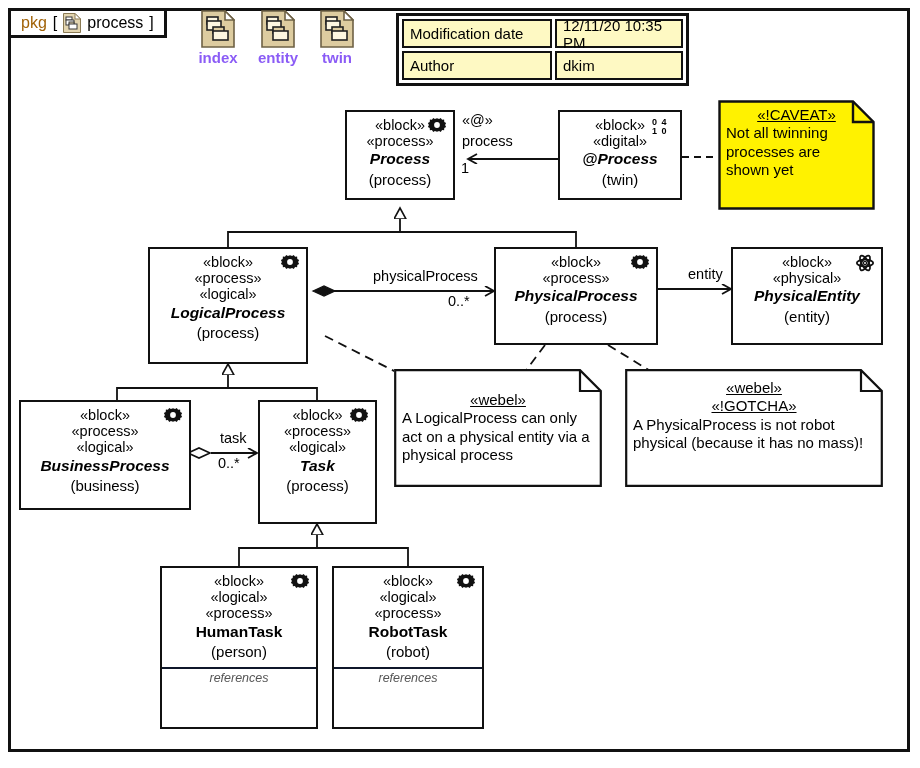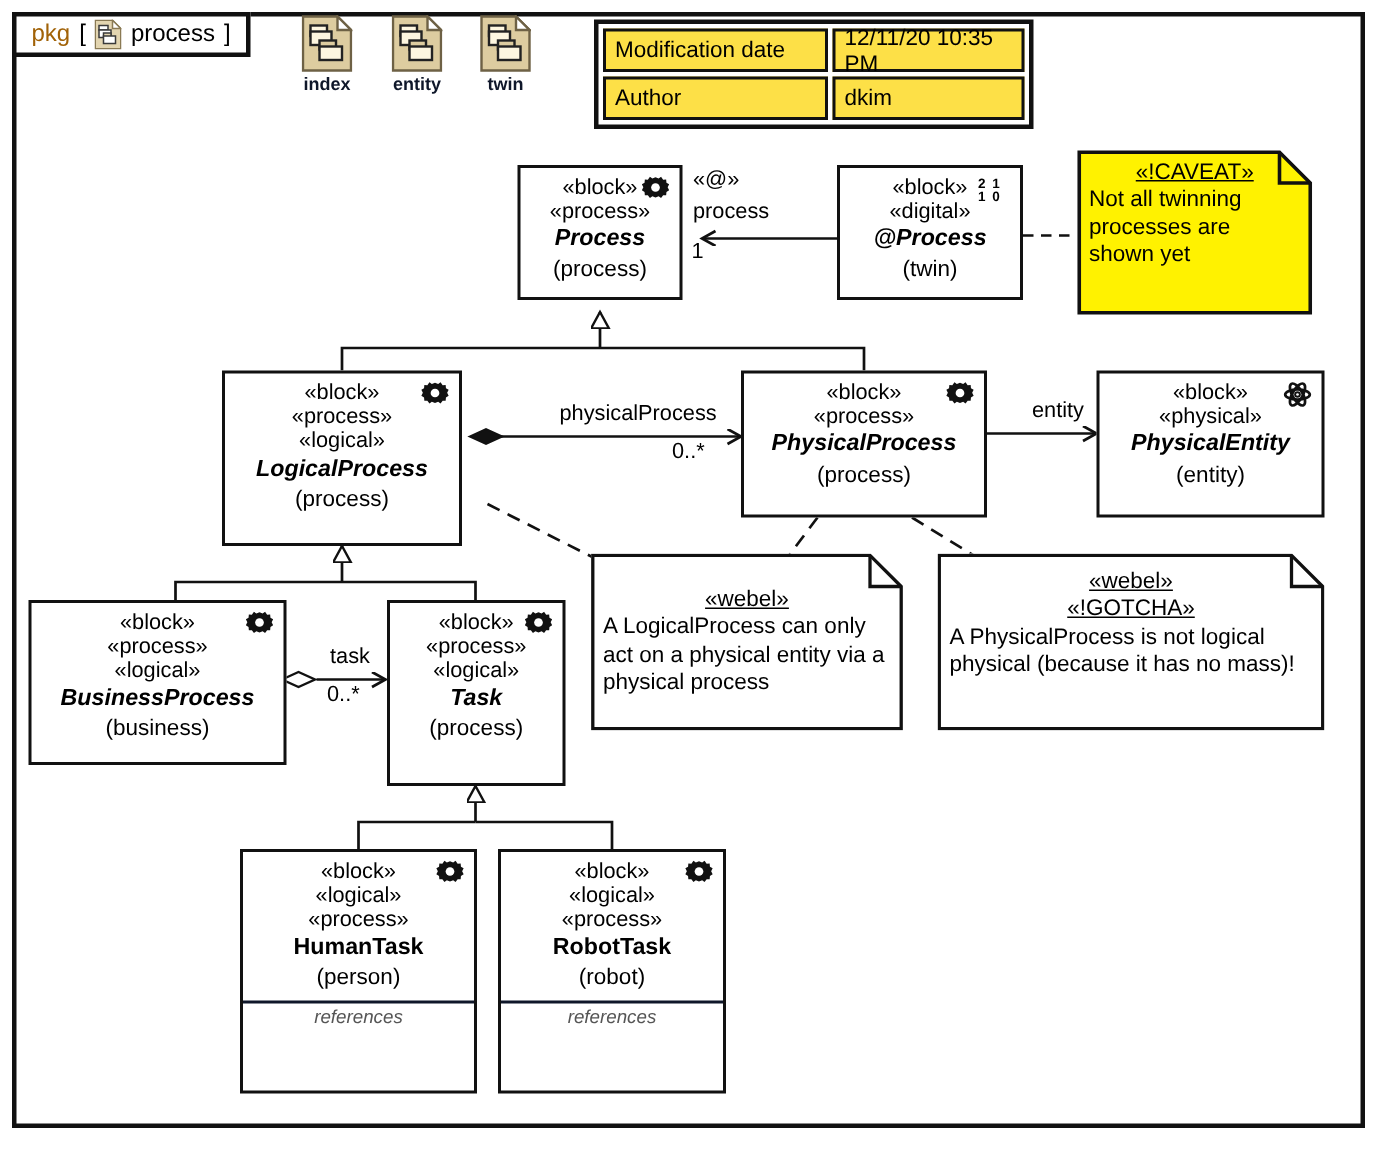--- a/index.html
+++ b/index.html
@@ -76,7 +76,7 @@
     box-sizing: border-box;
     font-size: 15px;
     padding: 3px 6px;
-    background: #fde047;
+    background: #fef9c3;
     display: flex;
     align-items: center;
   }

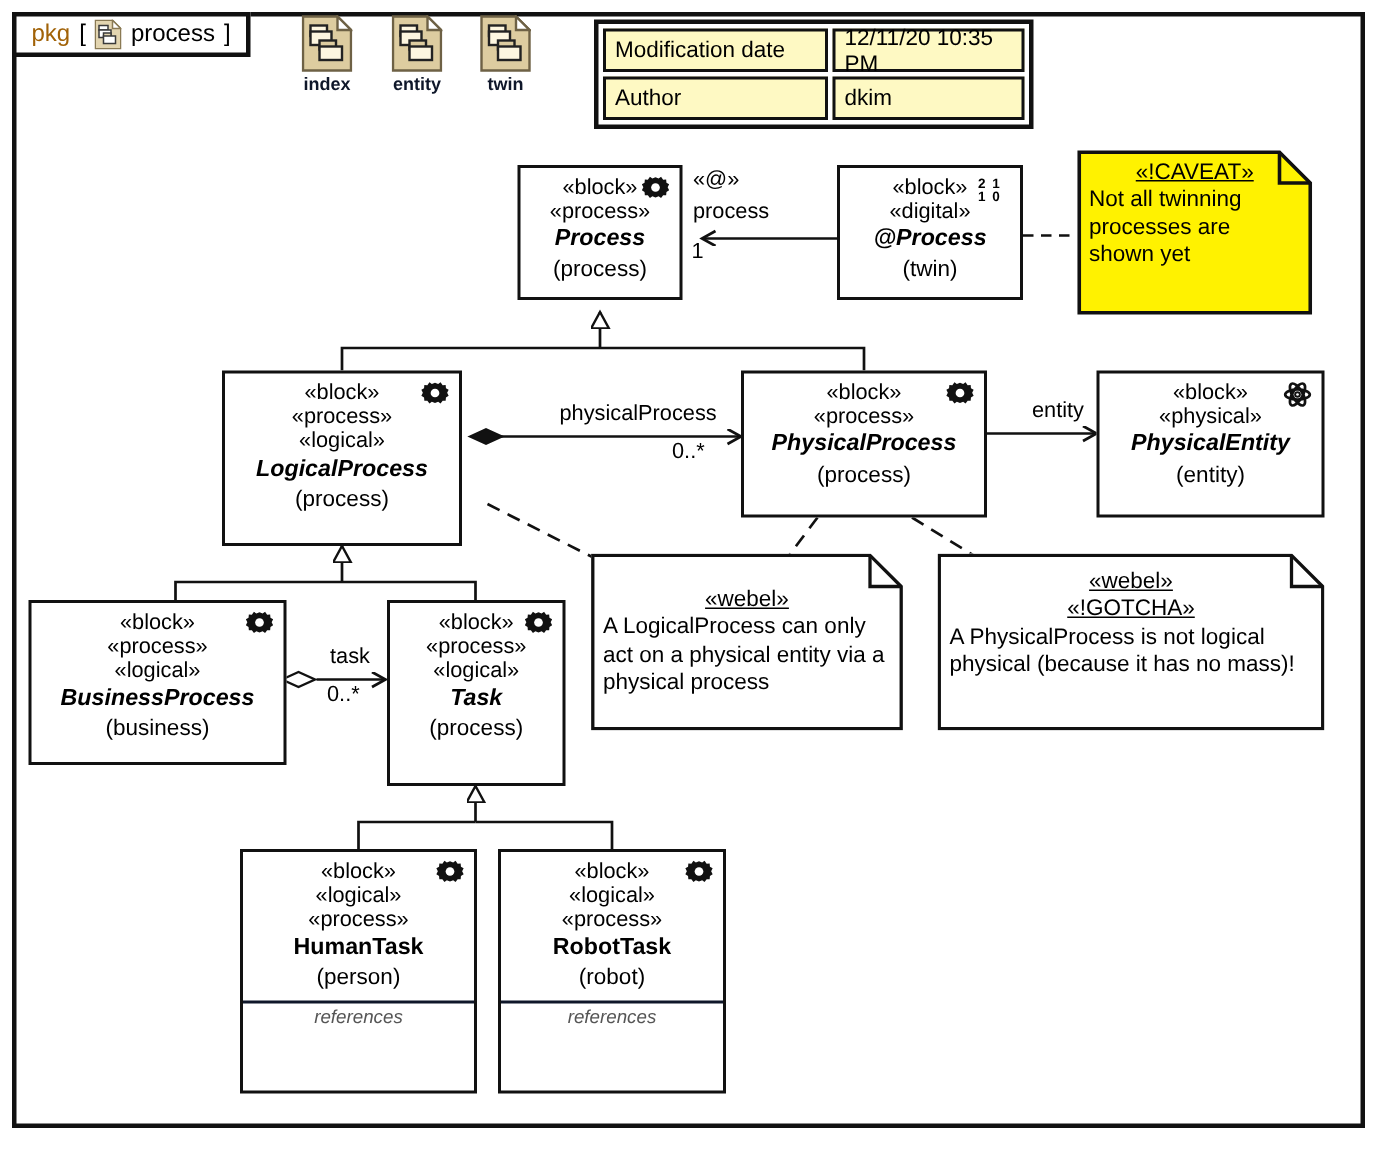--- a/index.html
+++ b/index.html
@@ -51,9 +51,9 @@
     text-align: center;
   }
   .pkg-icon-item .icon-label {
-    font-size: 12px;
+    font-size: 15px;
     font-weight: bold;
-    color: #0f172a;
+    color: #8b5cf6;
     margin-top: 1px;
   }
   .file-icon {

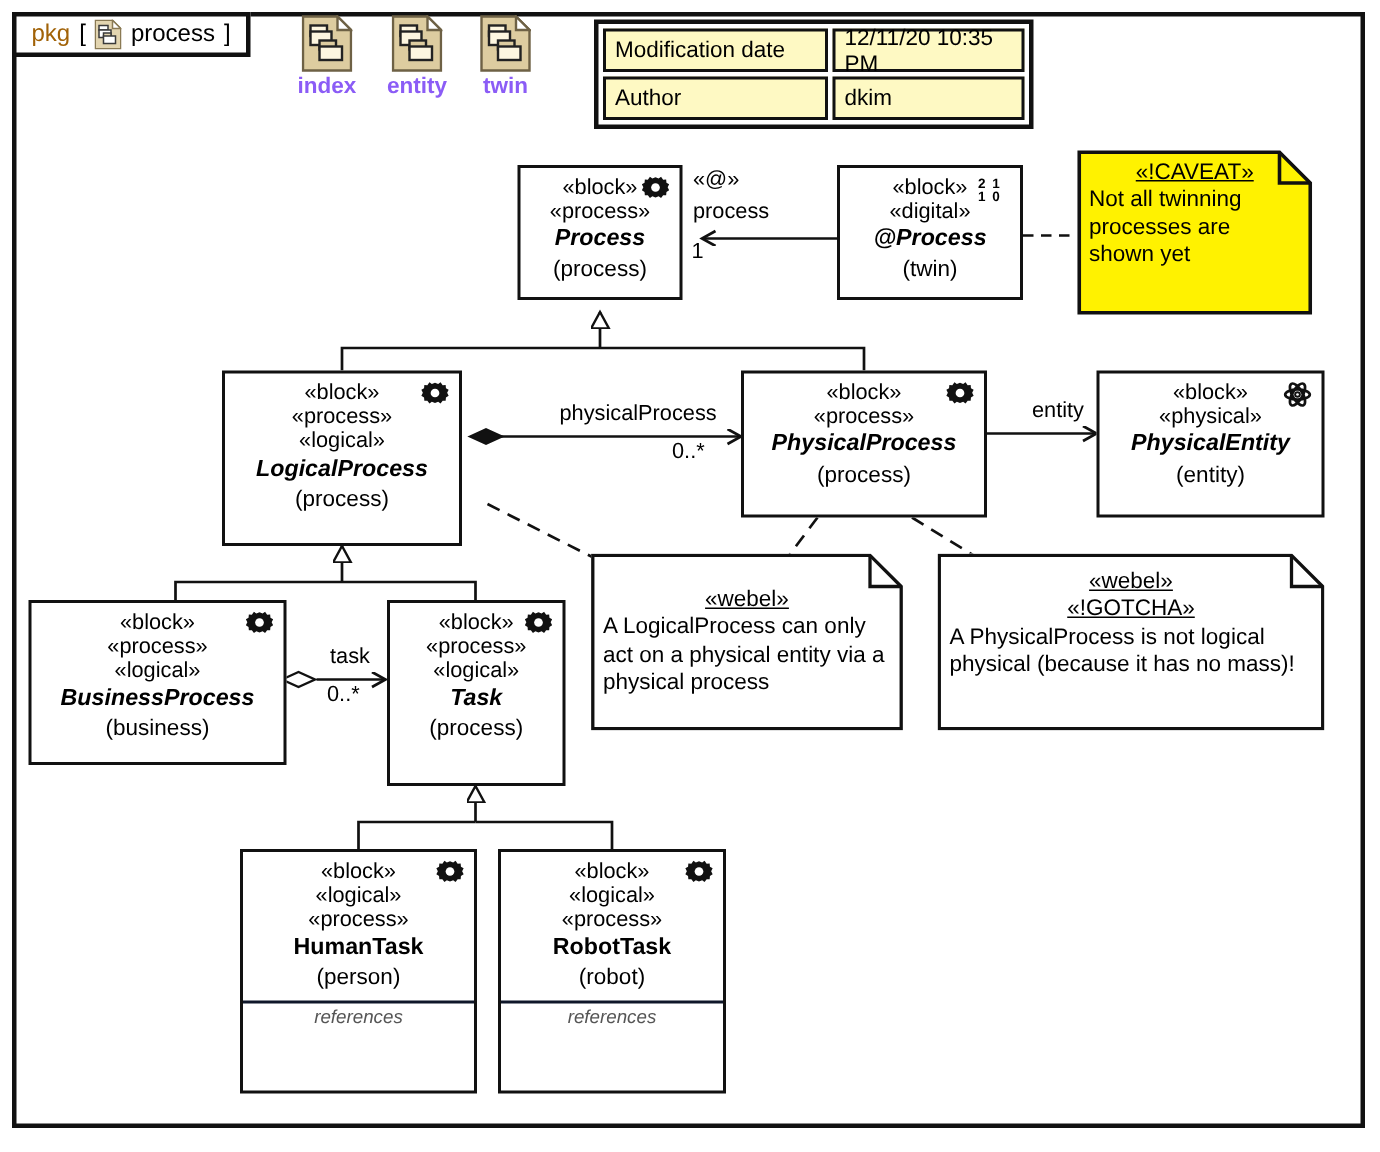--- a/index.html
+++ b/index.html
@@ -351,7 +351,7 @@
   <div class="block" style="left:558px; top:110px; width:124px; height:90px;">
     <div class="compartment-main">
       <div class="badge digital">
-        <div>2 1</div>
+        <div>0 4</div>
         <div>1 0</div>
       </div>
       <div class="stereo">«block»</div>

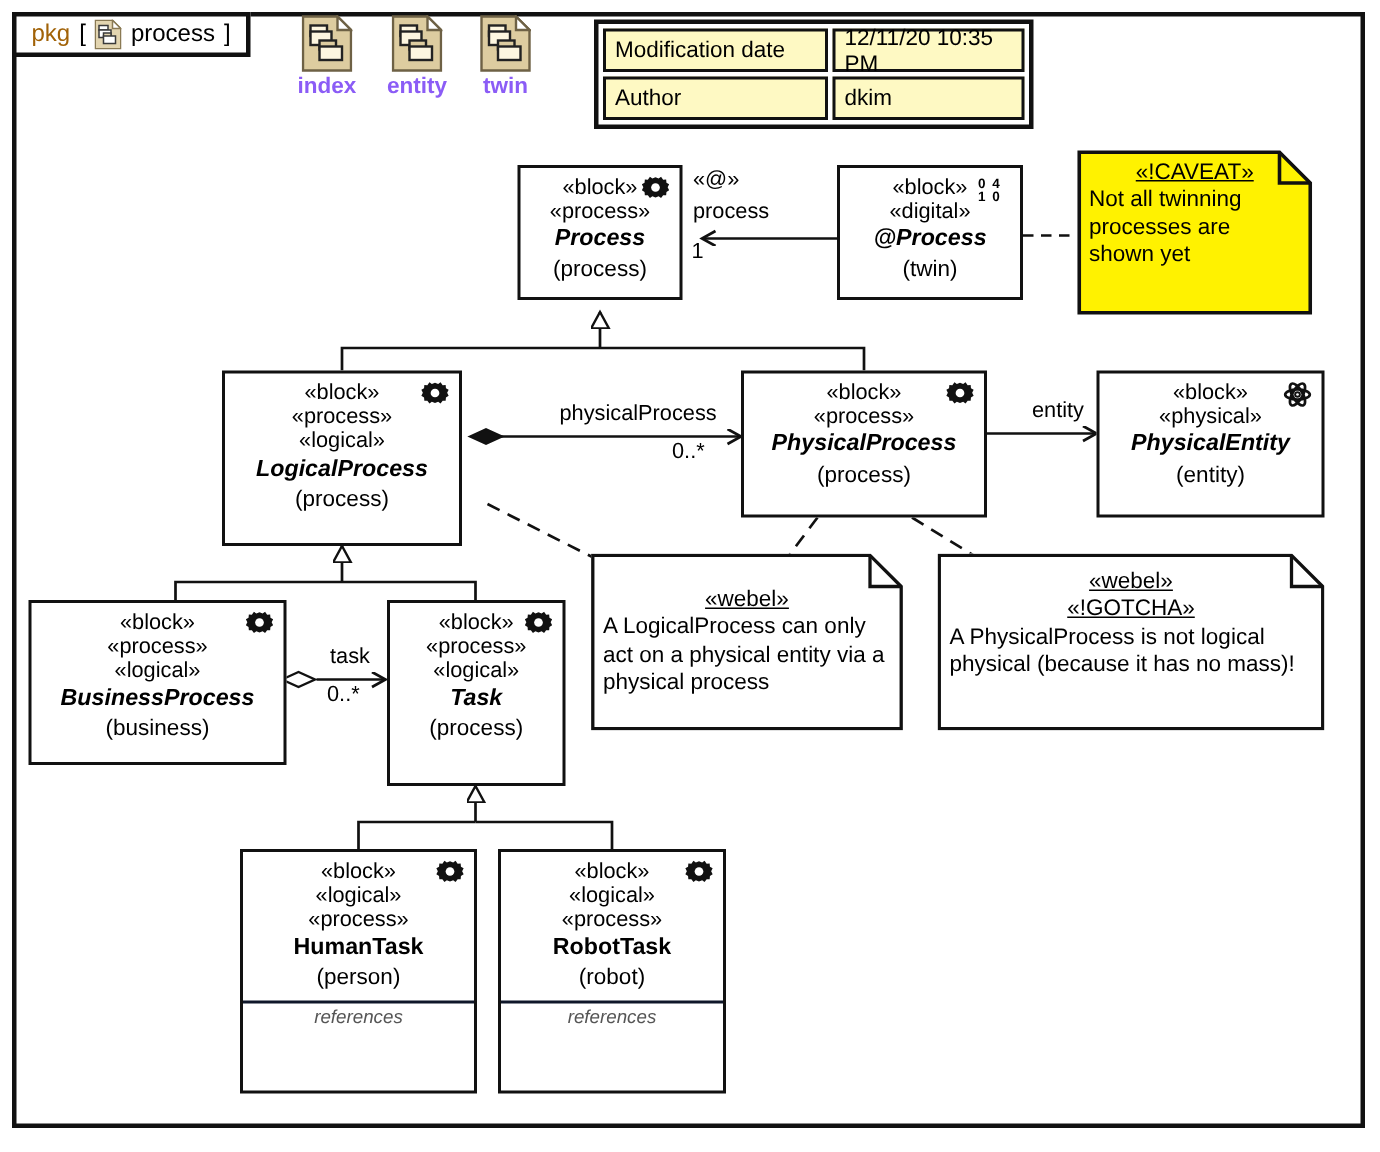--- a/index.html
+++ b/index.html
@@ -447,7 +447,7 @@
       <div class="note-text" style="padding-top:10px;">
         <div class="note-stereo">«webel»</div>
         <div class="note-stereo">«!GOTCHA»</div>
-        <div>A PhysicalProcess is not logical physical (because it has no mass)!</div>
+        <div>A PhysicalProcess is not robot physical (because it has no mass)!</div>
       </div>
     </div>
   </div>

